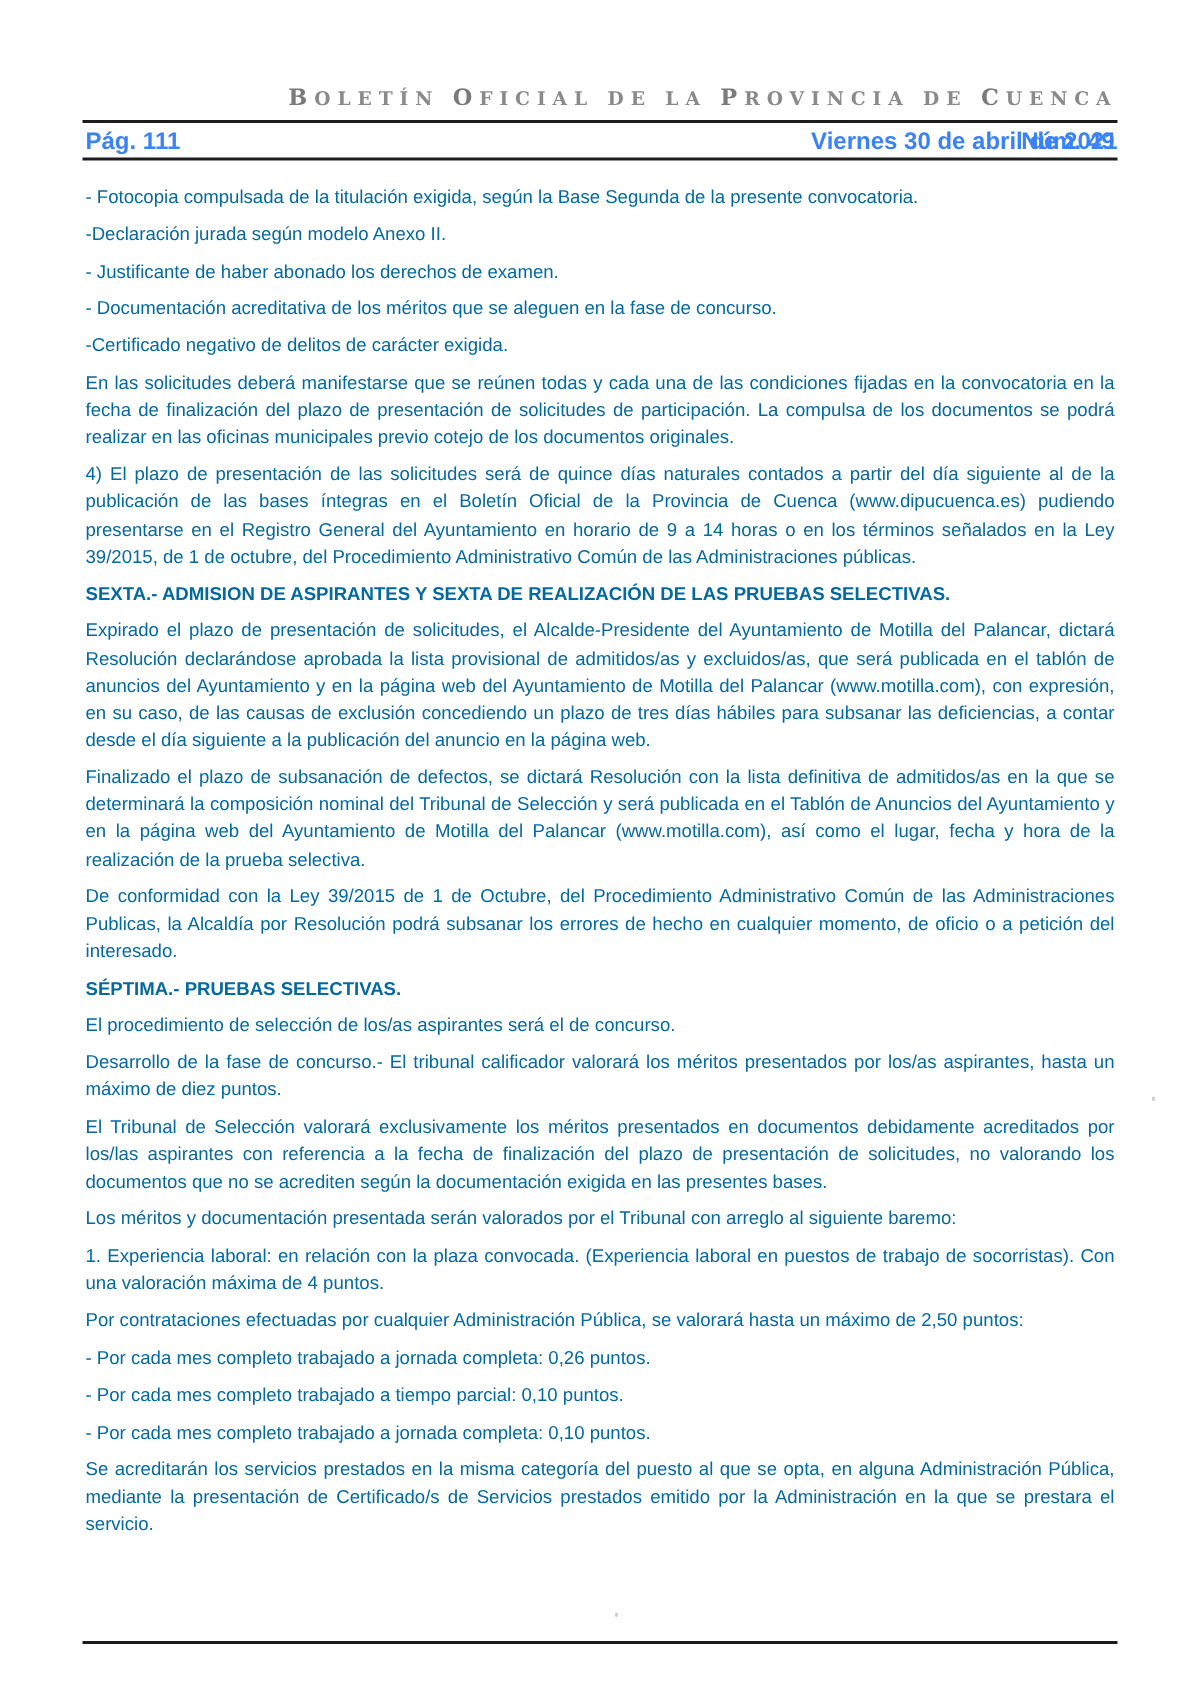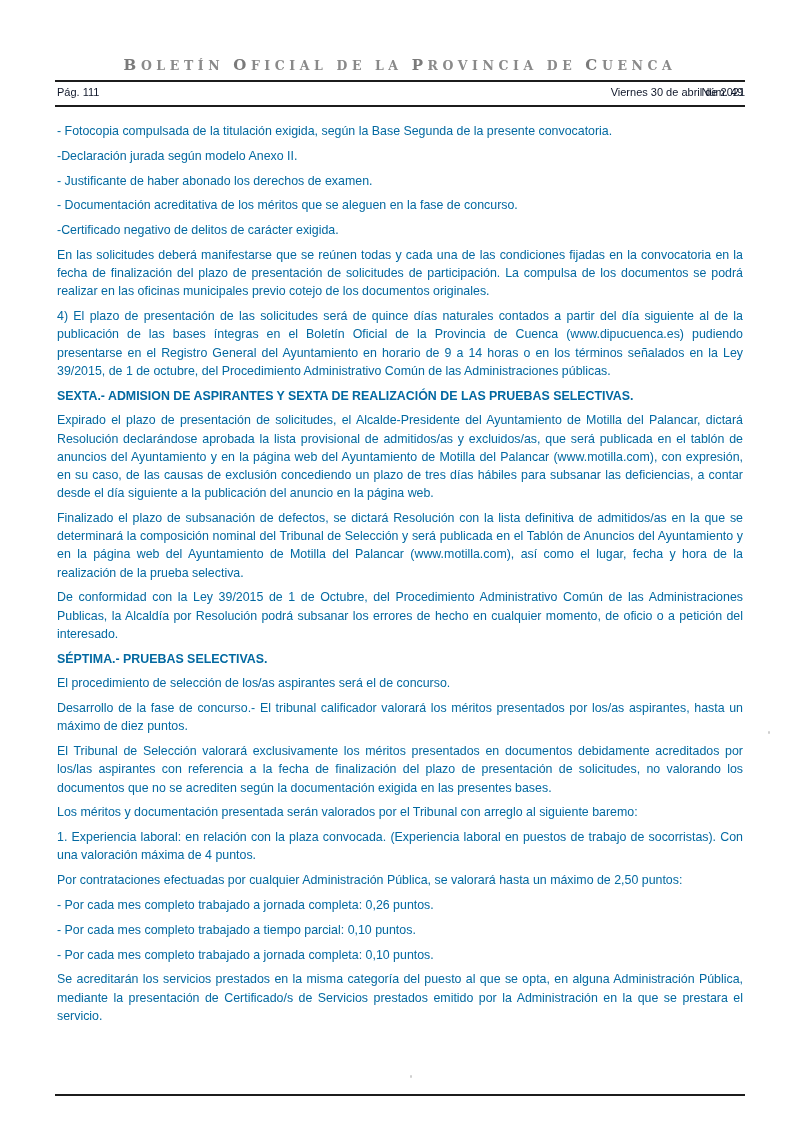--- a/index.html
+++ b/index.html
@@ -26,7 +26,7 @@
       left: 55px;
       width: 690px;
       top: 56px;
-      text-align: center;
+      text-align: right;
       font-family: "DejaVu Serif", serif;
       font-size: 12.5px;
       letter-spacing: 4.6px;

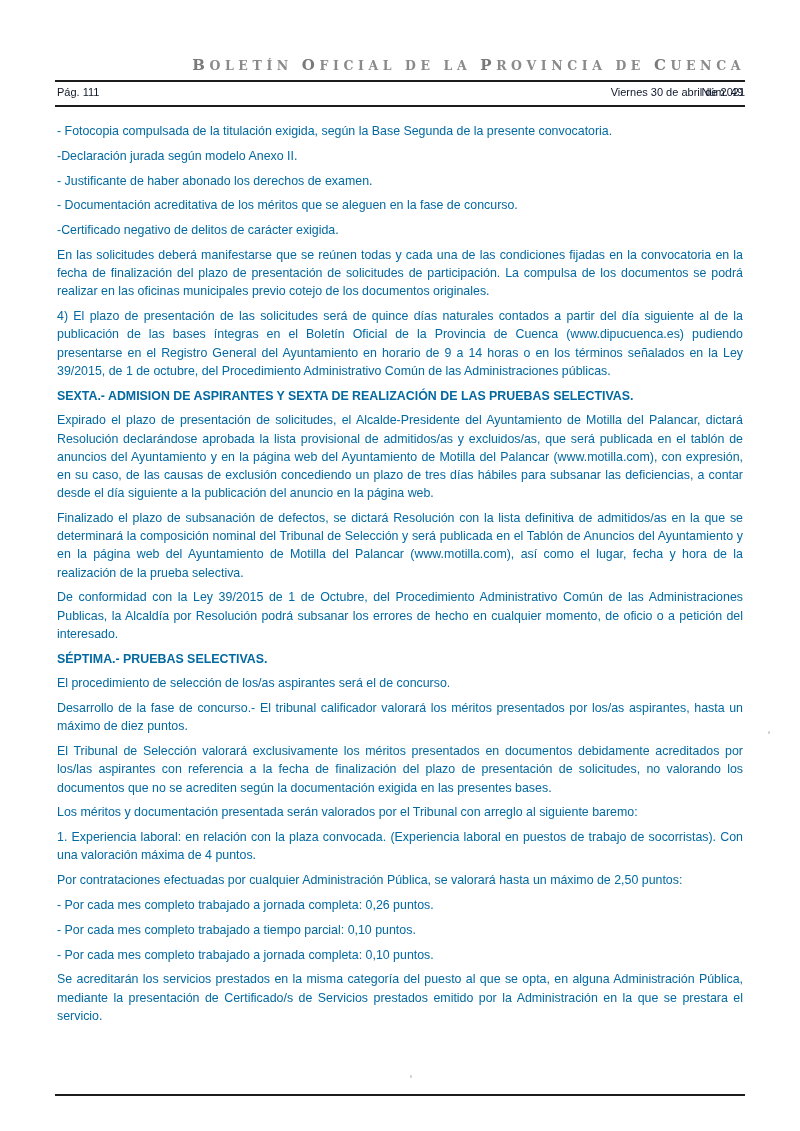--- a/index.html
+++ b/index.html
@@ -54,9 +54,9 @@
       width: 690px;
       top: 86px;
       height: 16px;
-      font-size: 11px;
-      font-weight: normal;
-      color: #0f172a;
+      font-size: 16px;
+      font-weight: bold;
+      color: #3b82f6;
     }
     .runhead .left { position: absolute; left: 2px; top: 0; }
     .runhead .center { position: absolute; left: 0; right: 0; text-align: right; top: 0; }

